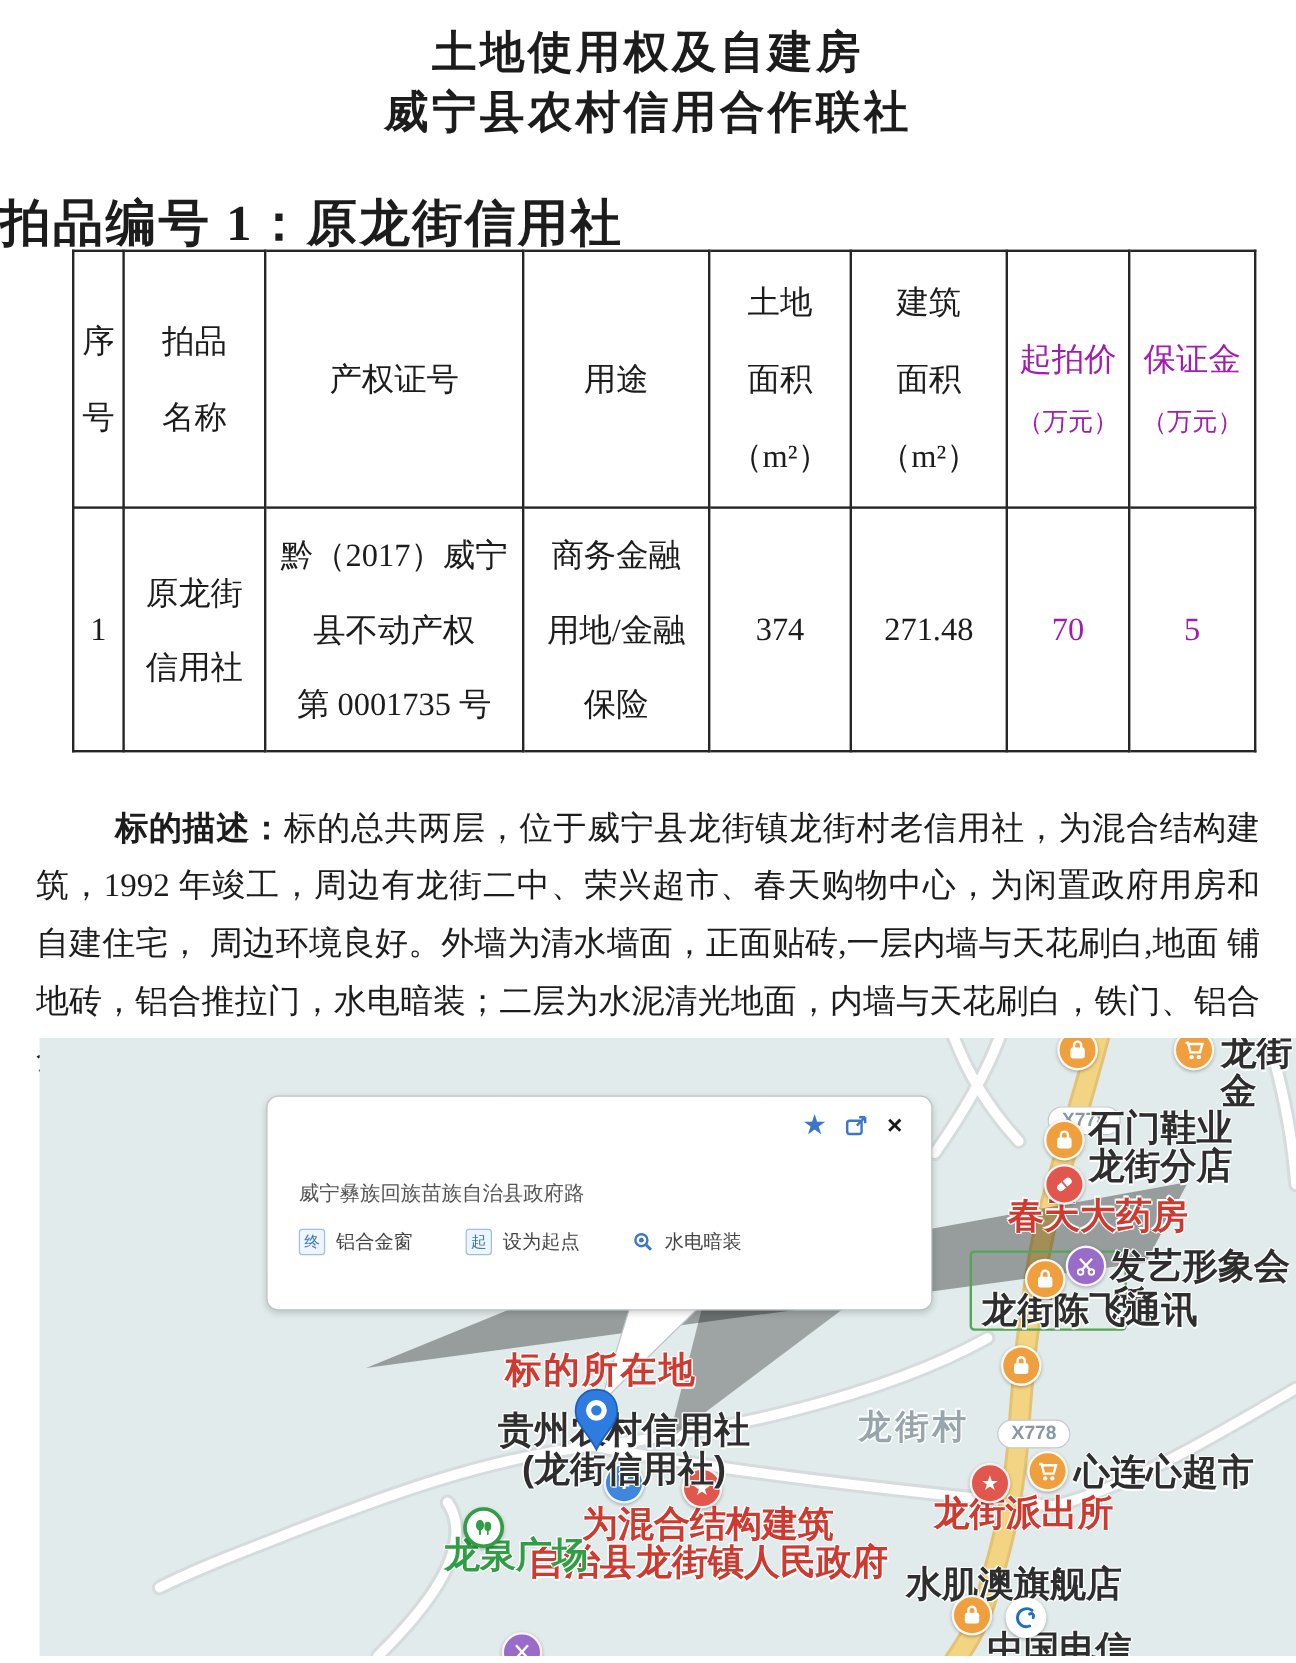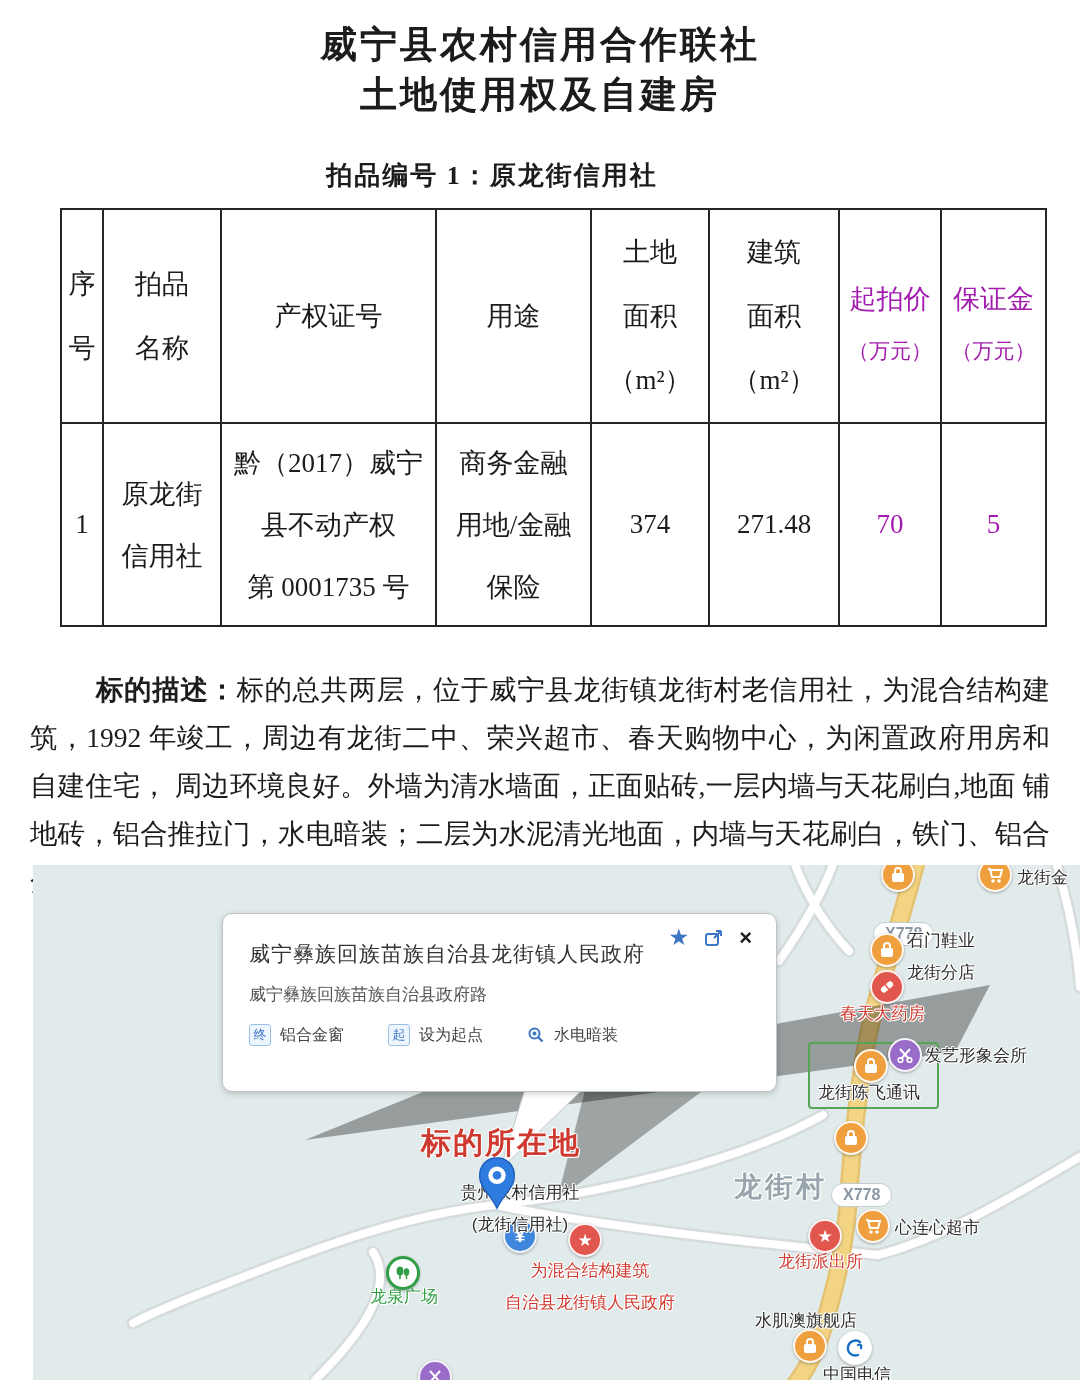--- a/index.html
+++ b/index.html
@@ -76,8 +76,8 @@
 <div class="page">
 
   <div class="doc-title">
+    <div>土地使用权及自建房</div>
     <div>威宁县农村信用合作联社</div>
-    <div>土地使用权及自建房</div>
   </div>
   <div class="doc-heading">拍品编号 1：原龙街信用社</div>
 

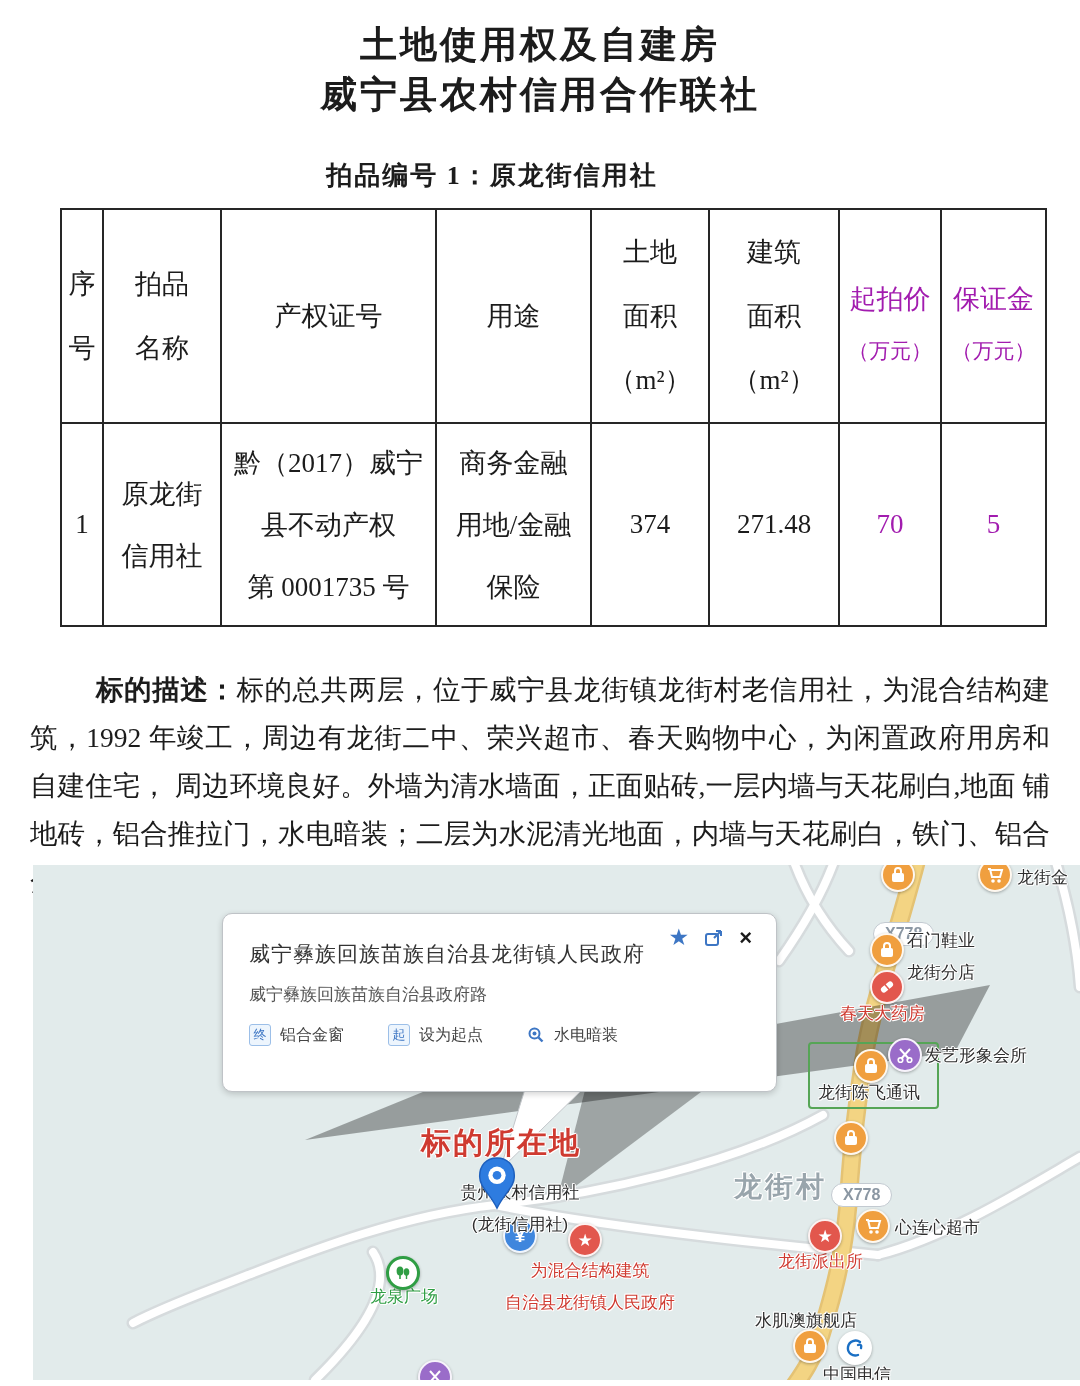--- a/index.html
+++ b/index.html
@@ -10,8 +10,8 @@
   
   .doc-title{position:absolute;top:20px;left:0;width:1080px;text-align:center;
              font-weight:bold;font-size:37px;line-height:50px;letter-spacing:3px;}
-  .doc-heading{position:absolute;top:158px;left:0;width:984px;text-align:center;
-             font-weight:bold;font-size:26px;letter-spacing:2px;}
+  .doc-heading{position:absolute;top:158px;left:0;width:984px;
+             font-weight:bold;font-size:42px;letter-spacing:2px;}
 
   
   table.lot{position:absolute;left:60px;top:208px;width:985px;border-collapse:collapse;table-layout:fixed;}

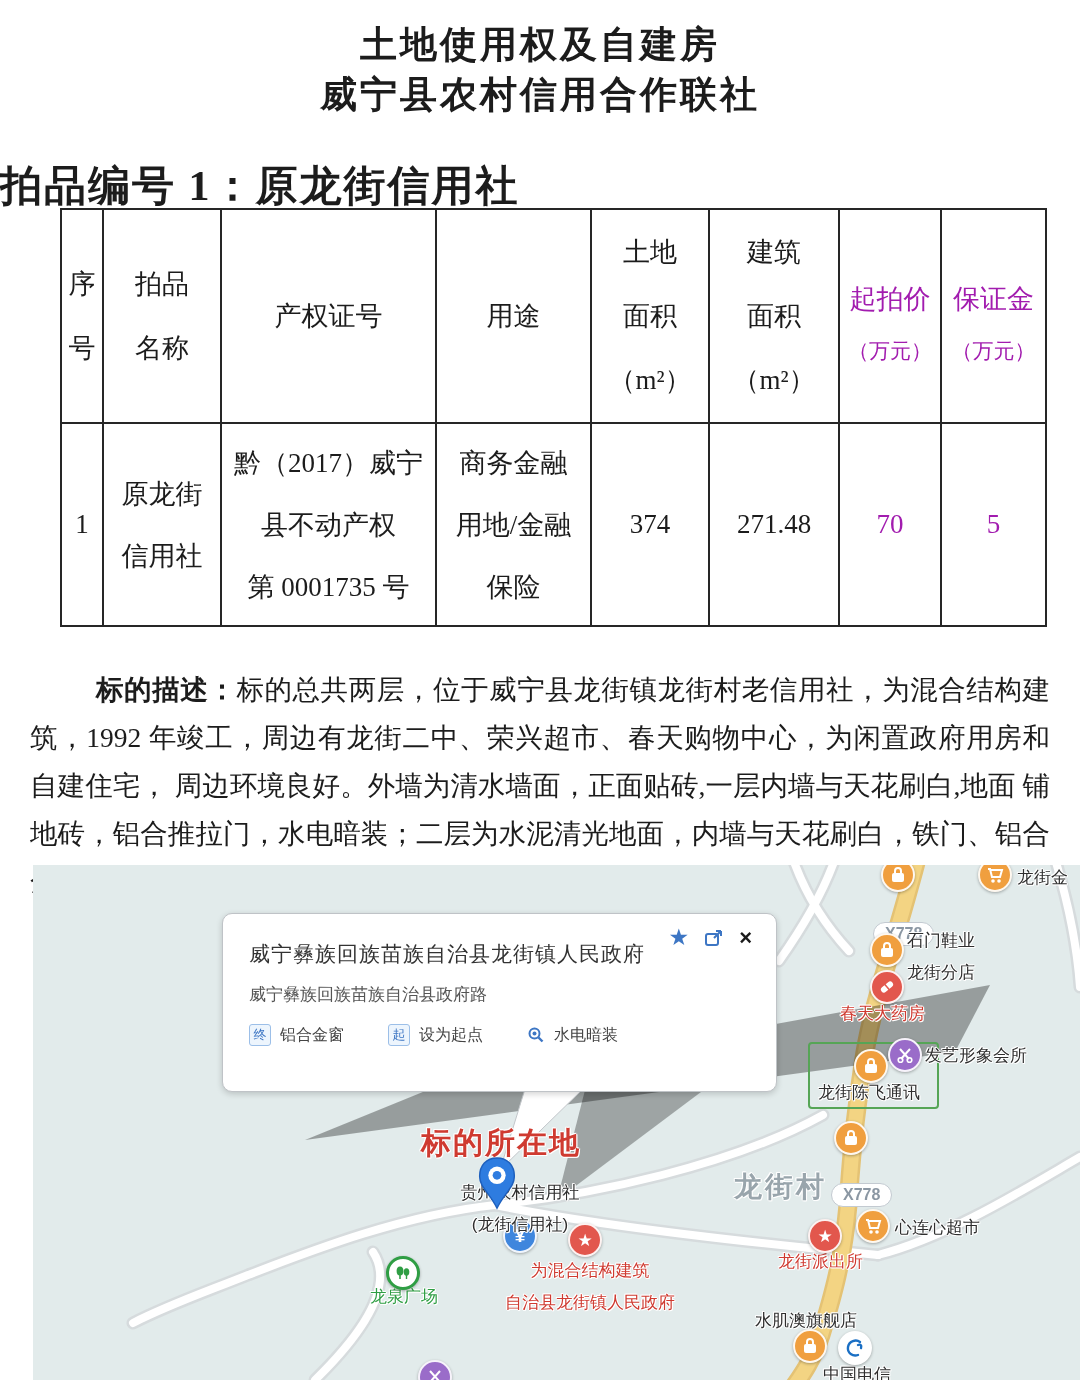--- a/index.html
+++ b/index.html
@@ -34,7 +34,7 @@
   .map svg.base{position:absolute;left:0;top:0;z-index:0;}
   .halo{text-shadow:-1px 0 #fff,1px 0 #fff,0 -1px #fff,0 1px #fff,1px 1px #fff,-1px -1px #fff;}
   .lbl{position:absolute;z-index:3;font-family:"Liberation Sans","DejaVu Sans",sans-serif;
-       font-size:17px;font-weight:400;color:#2e2e2e;white-space:pre-line;line-height:32px;}
+       font-size:30px;font-weight:700;color:#2e2e2e;white-space:pre-line;line-height:32px;}
   .lbl.redl{color:#cf3a30;}
   .lbl.center{transform:translateX(-50%);text-align:center;}
   .lbl.greenl{color:#2f9e44;}

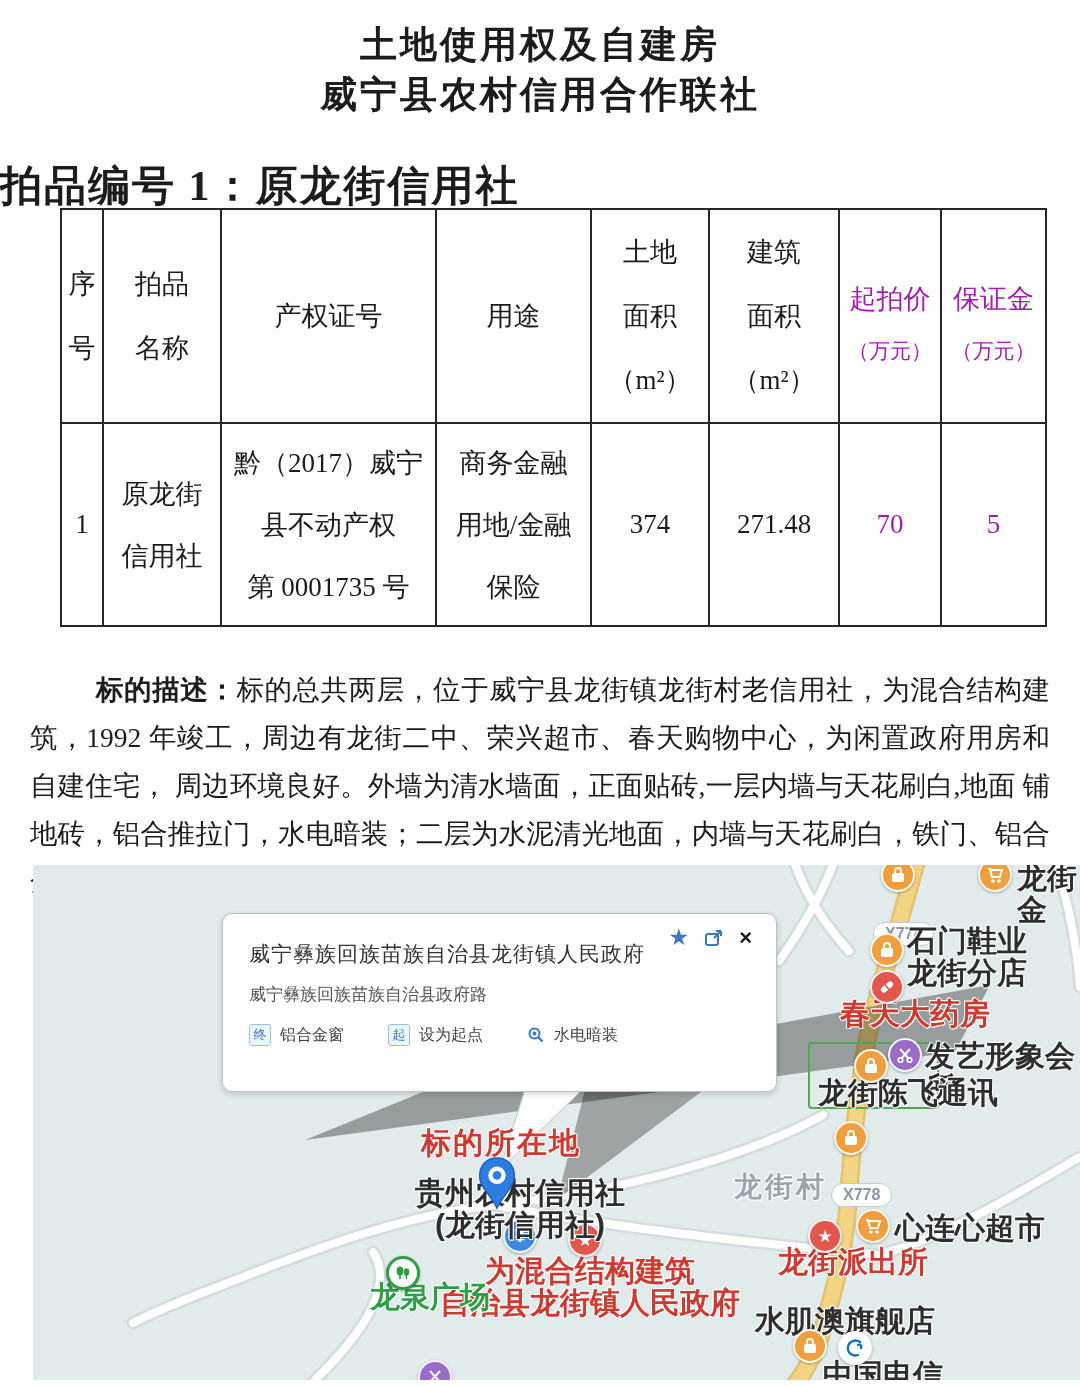--- a/index.html
+++ b/index.html
@@ -280,7 +280,6 @@
     </svg>
 
     <div class="popup">
-      <div class="p-title">威宁彝族回族苗族自治县龙街镇人民政府</div>
       <div class="p-addr">威宁彝族回族苗族自治县政府路</div>
       <div class="p-actions">
         <span class="action">

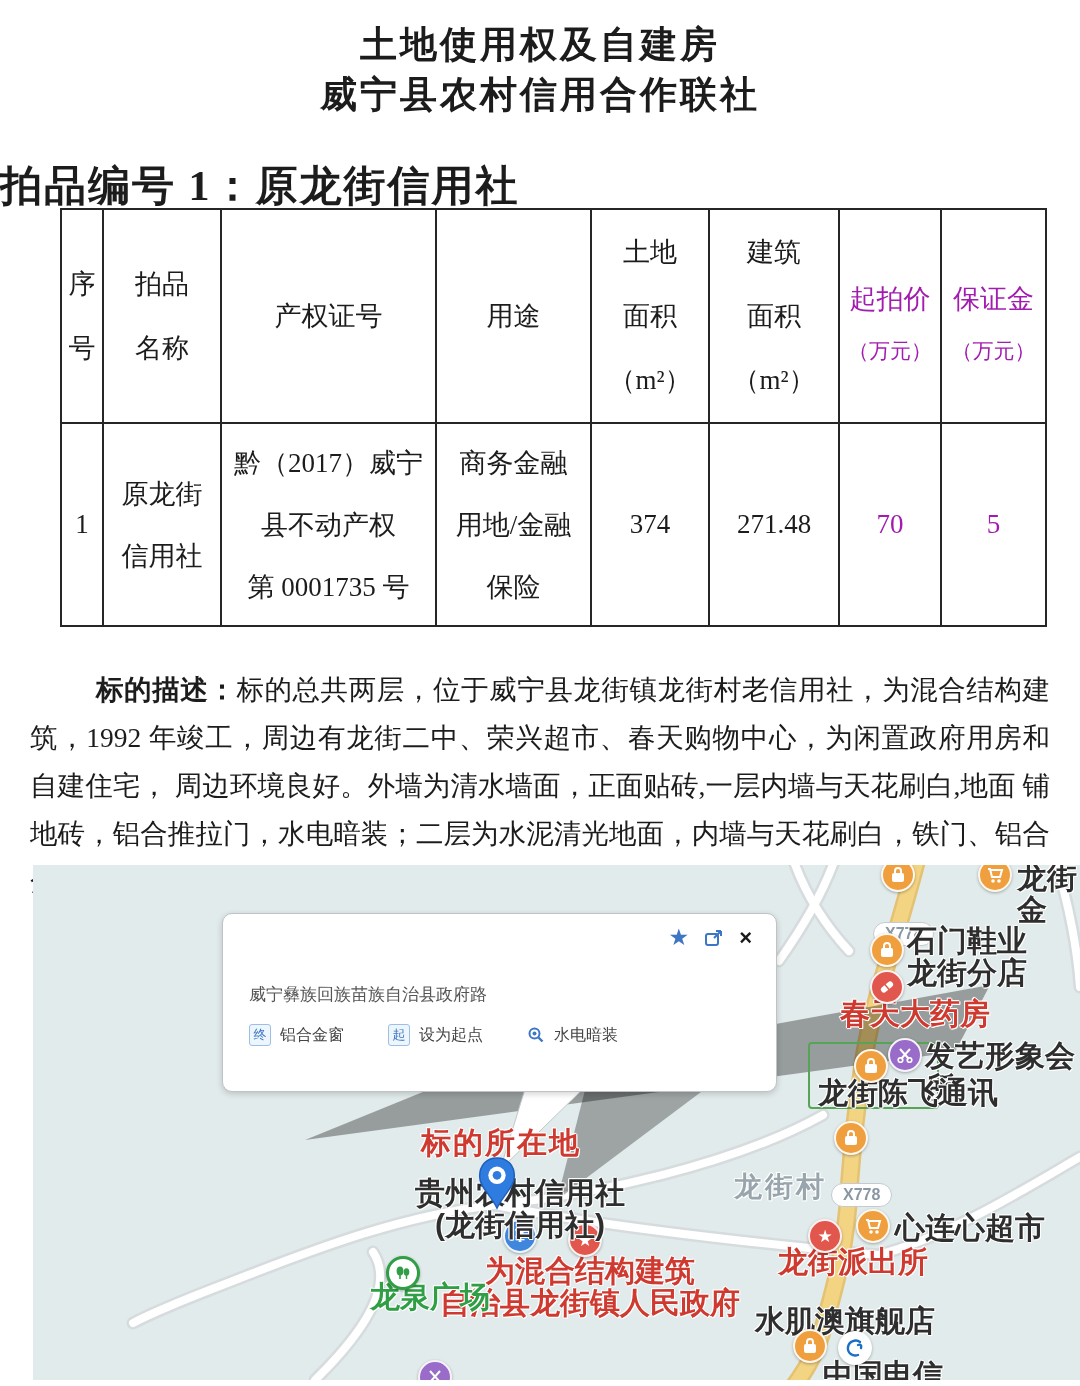--- a/index.html
+++ b/index.html
@@ -261,7 +261,7 @@
     <div class="lbl halo redl" style="left:807px;top:133px;">春天大药房</div>
     <div class="lbl halo" style="left:892px;top:175px;">发艺形象会所</div>
     <div class="lbl halo" style="left:785px;top:212px;">龙街陈飞通讯</div>
-    <div class="lbl halo area-lbl" style="left:701px;top:308px;font-family:Liberation Mono, monospace;">龙街村</div>
+    <div class="lbl halo area-lbl" style="left:682px;top:308px;">龙街村</div>
     <div class="lbl halo" style="left:862px;top:347px;">心连心超市</div>
     <div class="lbl halo redl" style="left:745px;top:381px;">龙街派出所</div>
     <div class="lbl halo" style="left:722px;top:440px;">水肌澳旗舰店</div>

